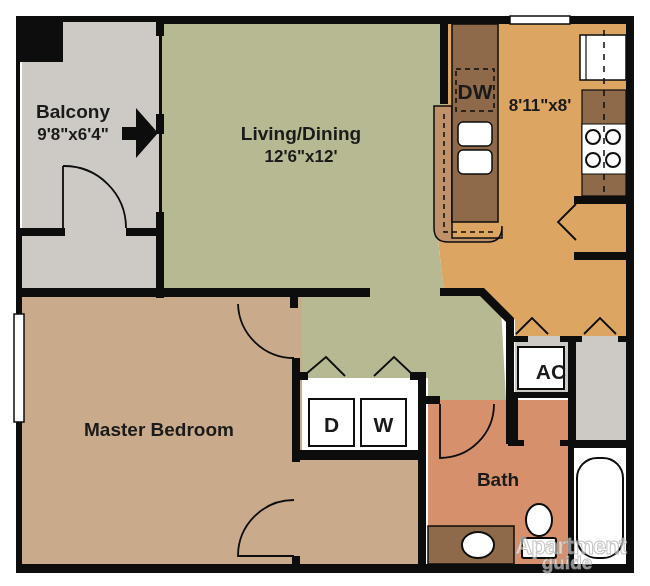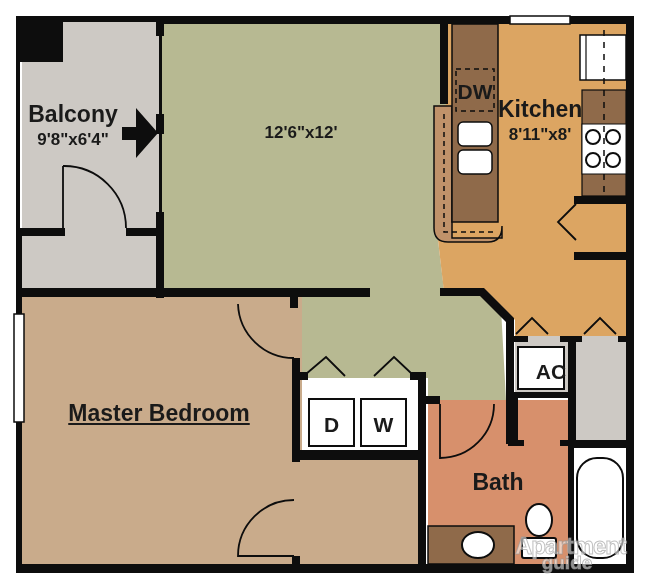--- a/index.html
+++ b/index.html
@@ -6,7 +6,7 @@
     body { width: 650px; height: 586px; overflow: hidden; position: relative; font-family: "Liberation Sans", sans-serif; }
     #plan { position: absolute; left: 0; top: 0; width: 650px; height: 586px; }
     .label { position: absolute; font-family: "Liberation Sans", sans-serif; font-weight: bold; color: #1a1a1a; text-align: center; line-height: 1.25; white-space: nowrap; }
-    .room-name { font-size: 23px; display: block; }
+    .room-name { font-size: 19px; display: block; }
     .room-dim { font-size: 17px; display: block; }
     .fixture-label { position: absolute; font-family: "Liberation Sans", sans-serif; font-weight: bold; color: #1a1a1a; font-size: 21px; text-align: center; }
     .watermark { position: absolute; font-family: "Liberation Sans", sans-serif; font-weight: bold; color: rgba(255,255,255,0.55); -webkit-text-stroke: 1px rgba(150,150,150,0.6); text-align: center; line-height: 0.8; }

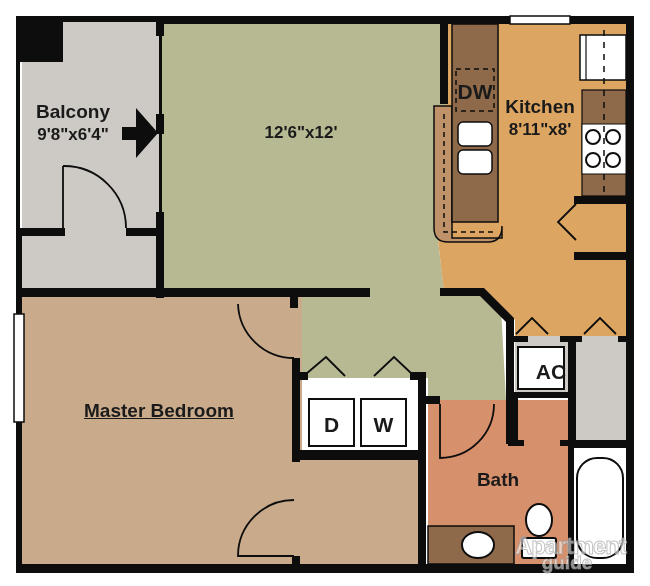--- a/index.html
+++ b/index.html
@@ -169,7 +169,6 @@
 </div>
 
 <div class="label" style="left:498px; top:95px; width:84px;">
-  <span class="room-name">Kitchen</span>
   <span class="room-dim">8'11"x8'</span>
 </div>
 

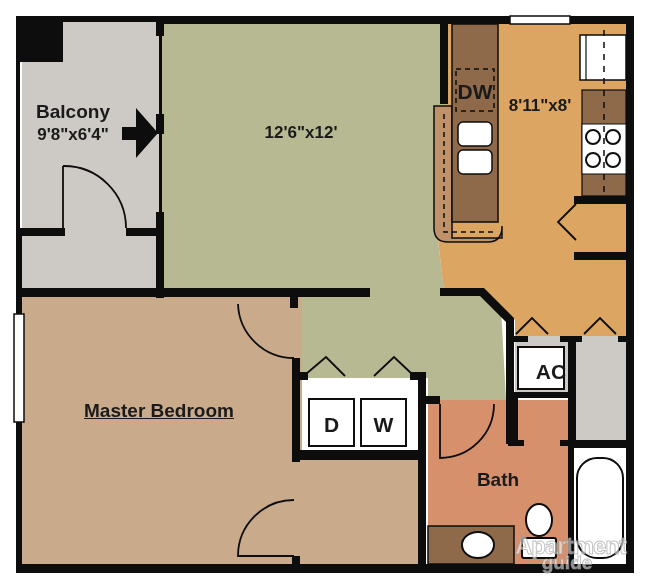--- a/index.html
+++ b/index.html
@@ -165,6 +165,7 @@
 </div>
 
 <div class="label" style="left:226px; top:122px; width:150px;">
+  <span class="room-name">Living/Dining</span>
   <span class="room-dim">12'6"x12'</span>
 </div>
 

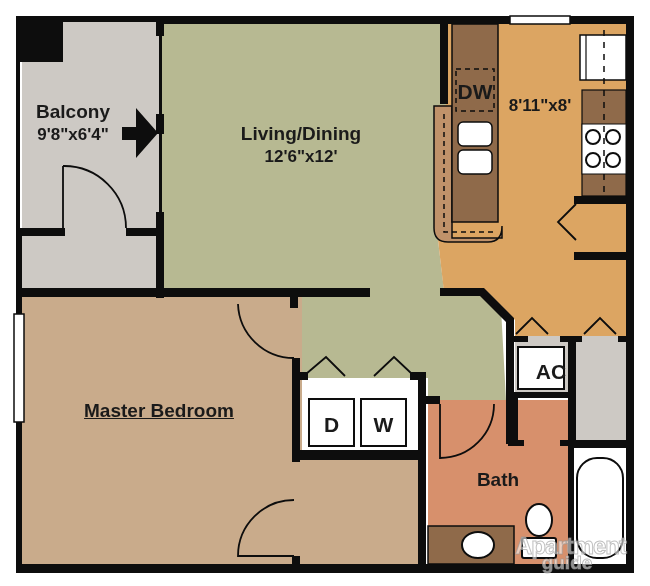--- a/index.html
+++ b/index.html
@@ -173,7 +173,7 @@
   <span class="room-dim">8'11"x8'</span>
 </div>
 
-<div class="label" style="left:66px; top:399px; width:186px;text-decoration:underline;">
+<div class="label" style="left:66px; top:418px; width:186px;">
   <span class="room-name">Master Bedroom</span>
 </div>
 

